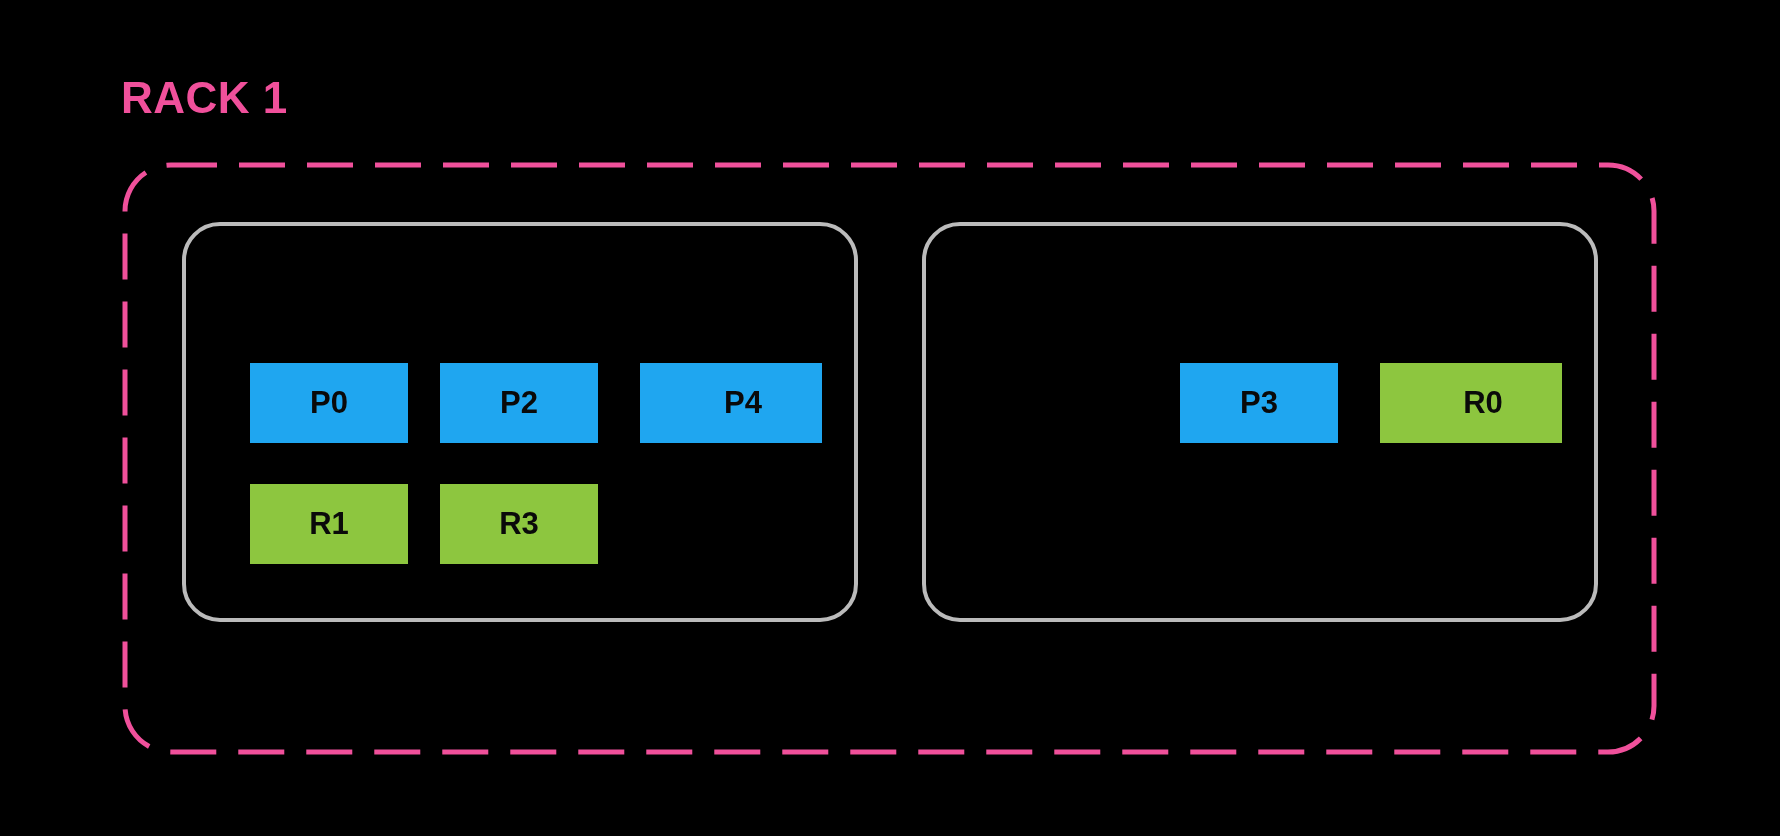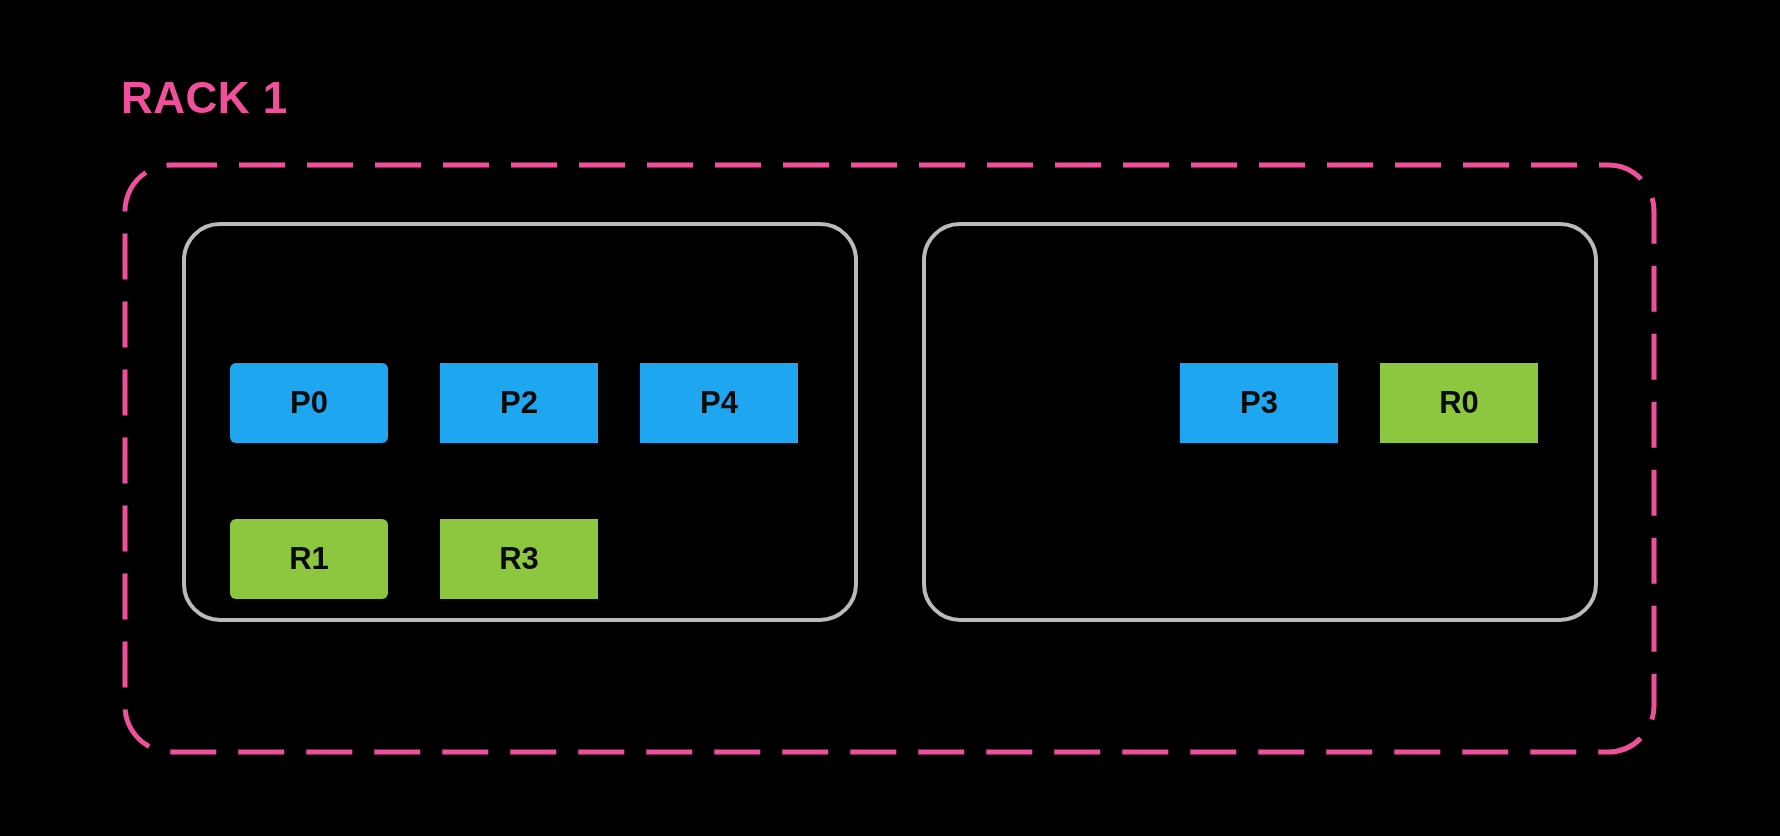--- a/index.html
+++ b/index.html
@@ -70,7 +70,7 @@
   .slot.primary { background: var(--primary_blue, #1fa6f0); }
   .slot.replica { background: var(--replica_green, #8dc63f); }
   
-  .c1 { left: 44px; border-radius: 6px; }
+  .c1 { left: 64px; }
   .c2 { left: 254px; }
   .c3 { left: 454px; }
   .r1 { top: 137px; }

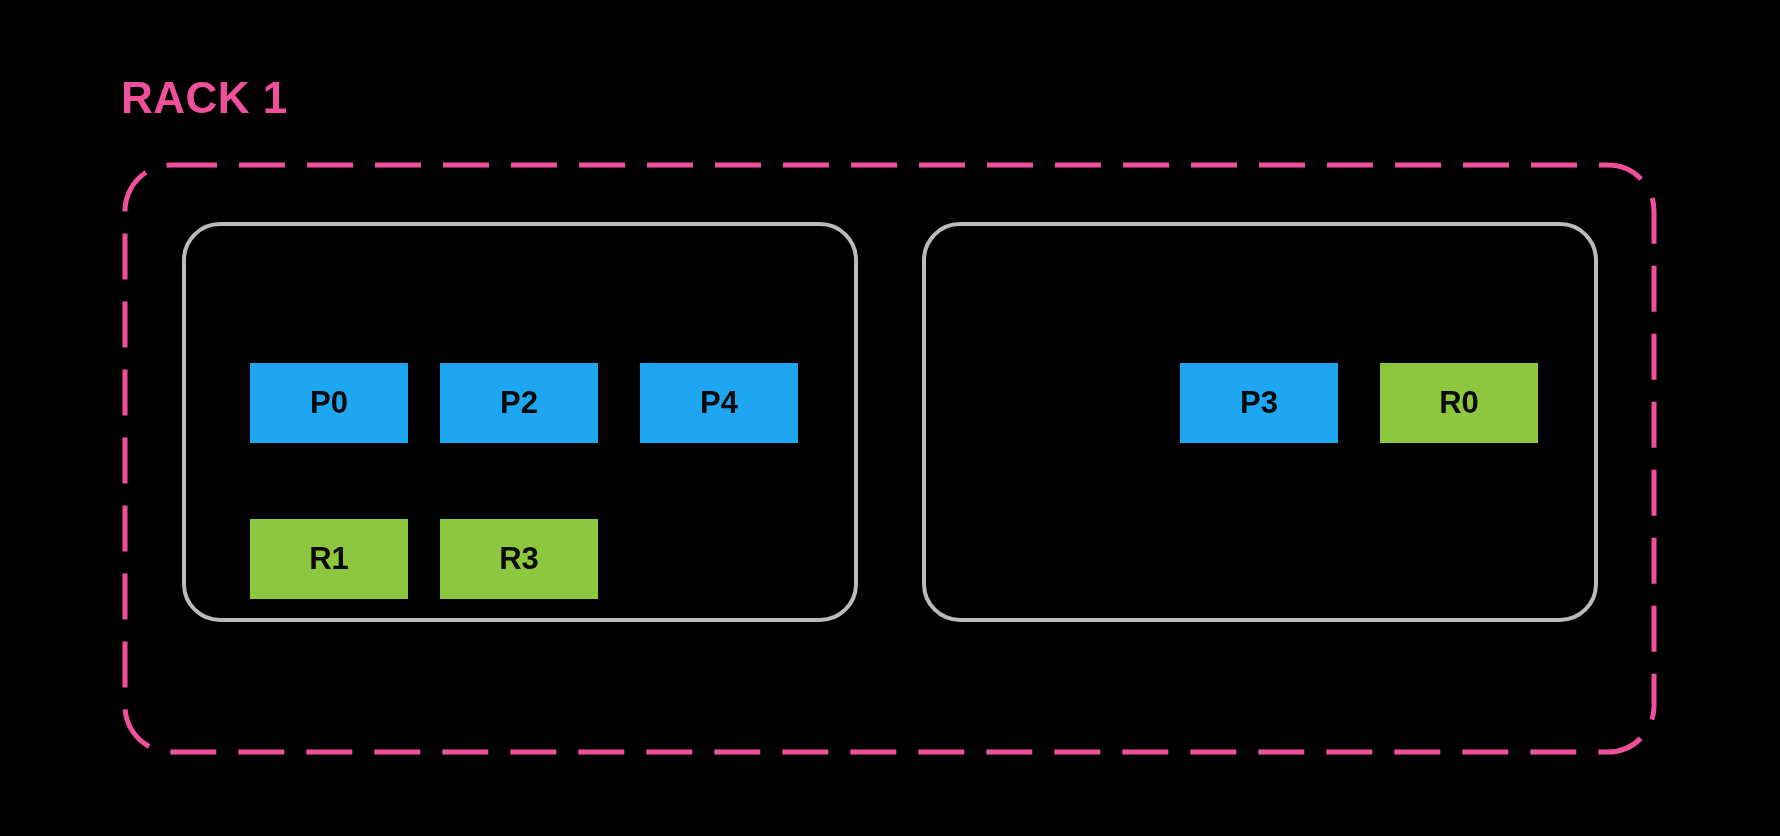--- a/index.html
+++ b/index.html
@@ -72,7 +72,7 @@
   
   .c1 { left: 64px; }
   .c2 { left: 254px; }
-  .c3 { left: 454px; }
+  .c3 { left: 454px; padding-left: 24px; }
   .r1 { top: 137px; }
   .r2 { top: 258px; margin-top: 35px; }
 </style>

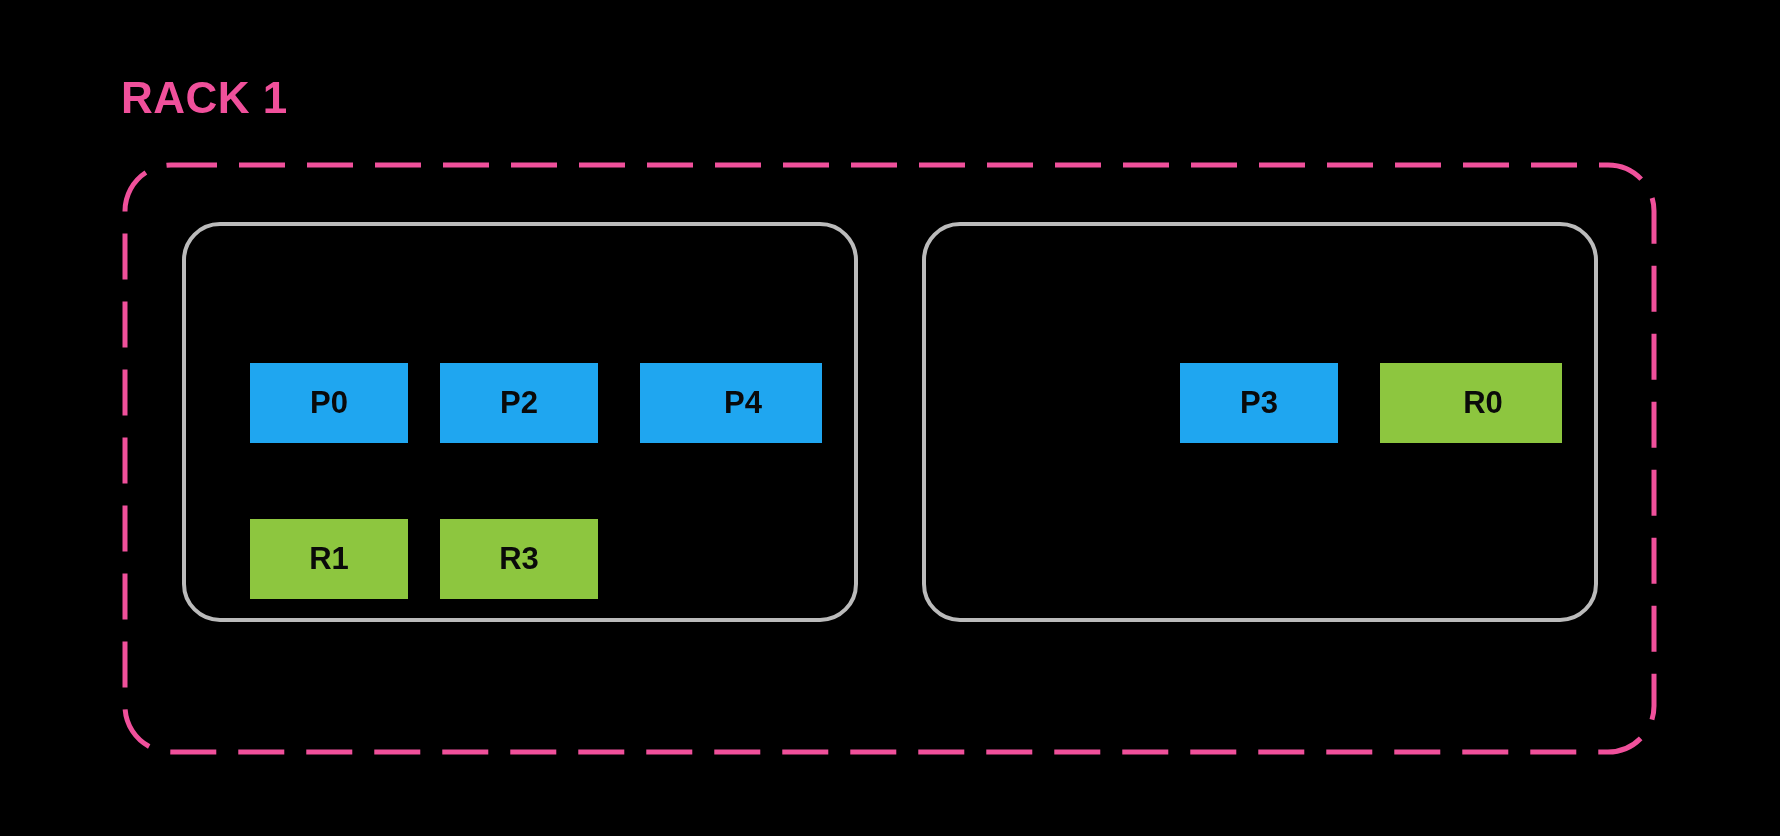--- a/index.html
+++ b/index.html
@@ -74,7 +74,7 @@
   .c2 { left: 254px; }
   .c3 { left: 454px; padding-left: 24px; }
   .r1 { top: 137px; }
-  .r2 { top: 258px; margin-top: 35px; }
+  .r2 { top: 258px; }
 </style>
 </head>
 <body>

